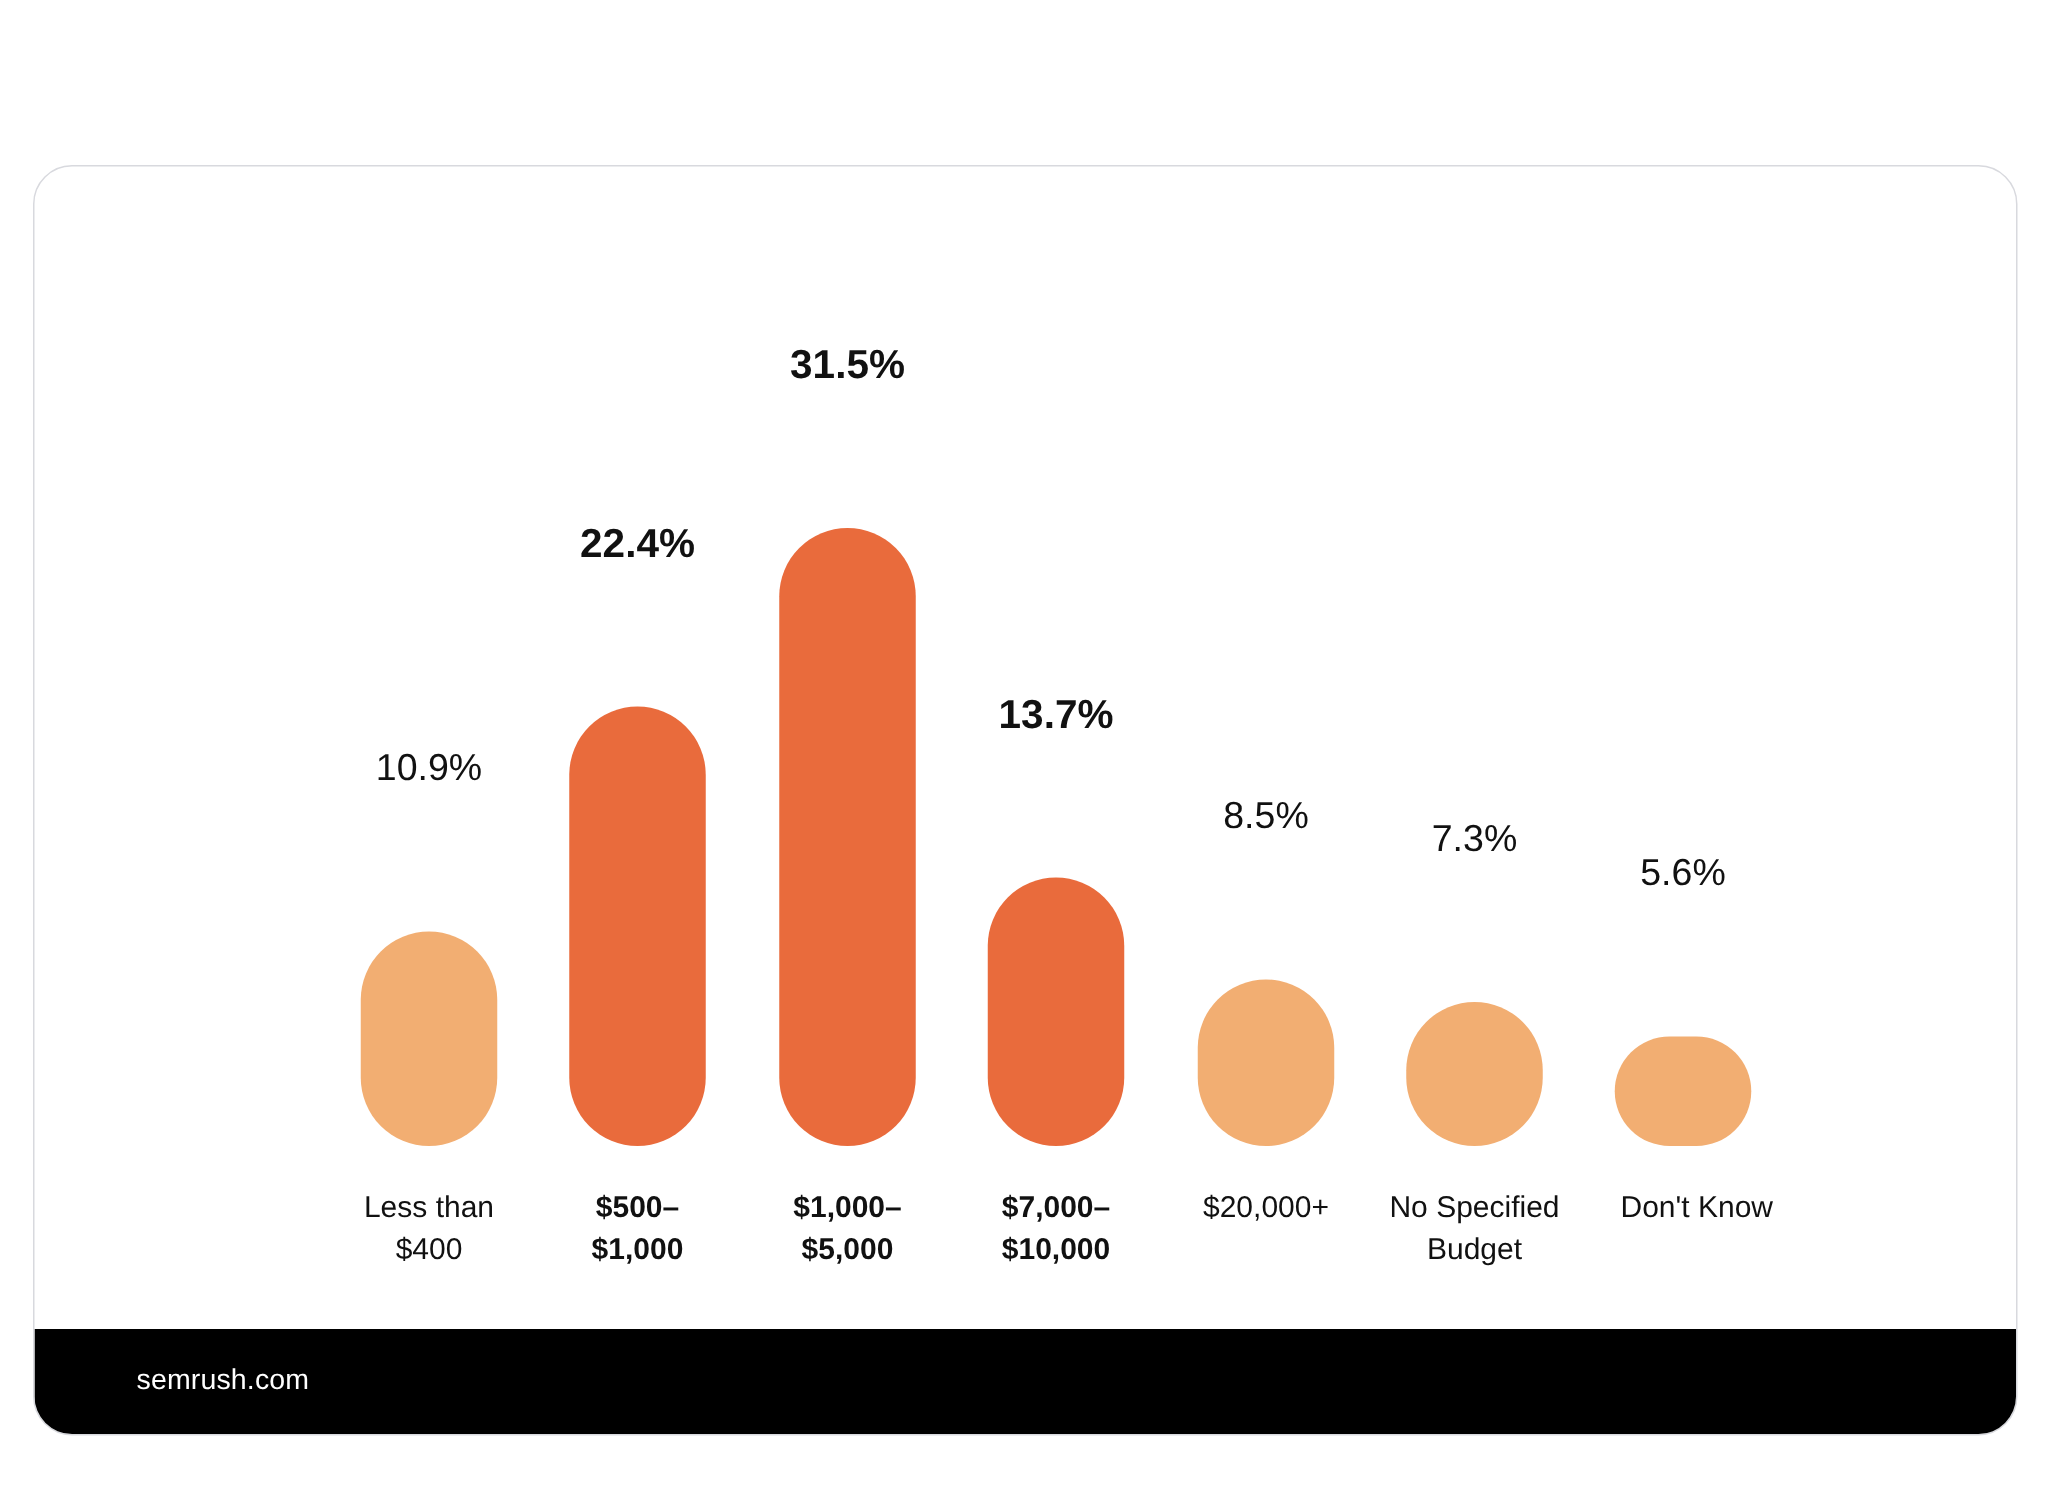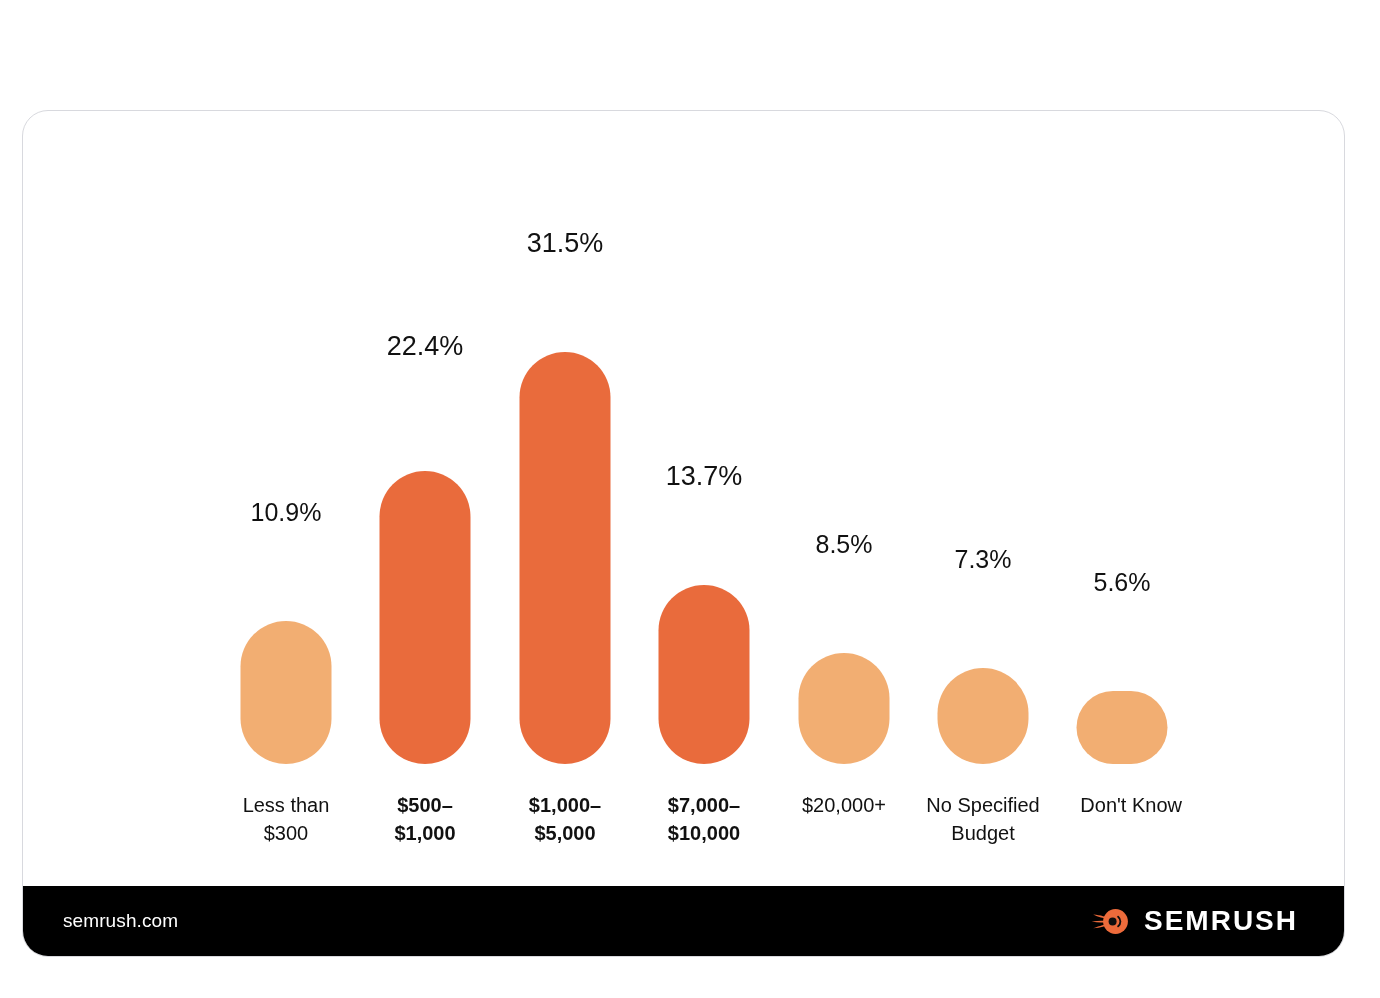--- a/index.html
+++ b/index.html
@@ -72,7 +72,7 @@
     line-height: 28px;
     white-space: nowrap;
   }
-  .bar-value.strong { font-weight: 400; font-size: 27px; }
+  .bar-value.strong { font-weight: 700; font-size: 27px; }
 
   .bar-shape {
     position: absolute;

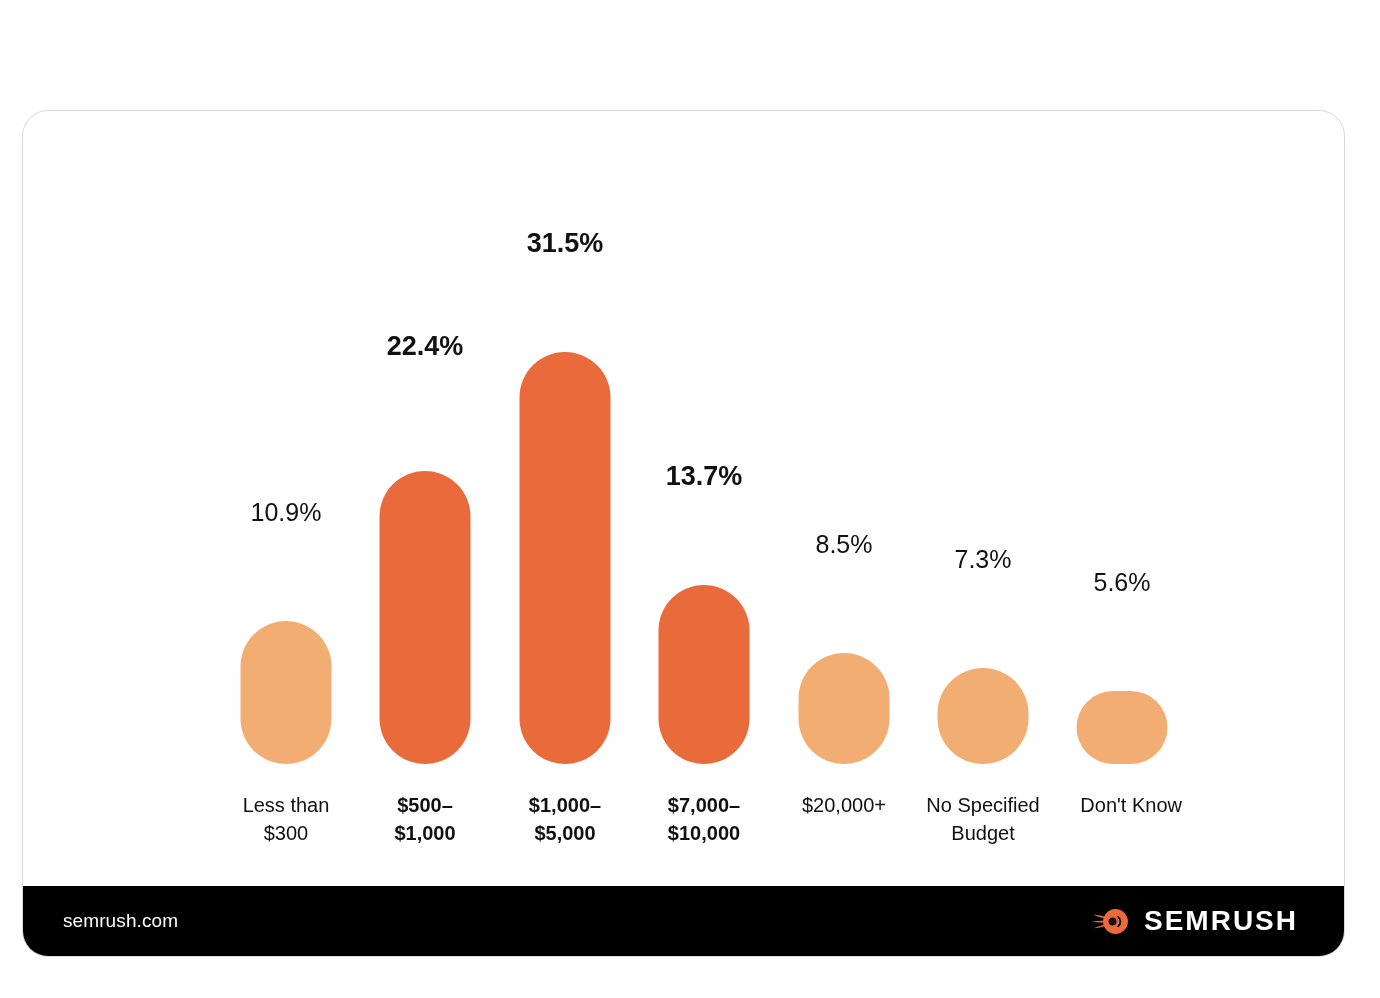--- a/index.html
+++ b/index.html
@@ -152,7 +152,7 @@
       </div>
 
       <div class="bar-group" style="left:342px;">
-        <div class="bar-value strong" style="bottom:596px;">22.4%</div>
+        <div class="bar-value strong" style="bottom:580px;">22.4%</div>
         <div class="bar-shape" style="bottom:192px;height:293px;background:#E96B3C;"></div>
         <div class="bar-label strong" style="bottom:137px;">$500–</div>
         <div class="bar-label strong" style="bottom:109px;">$1,000</div>

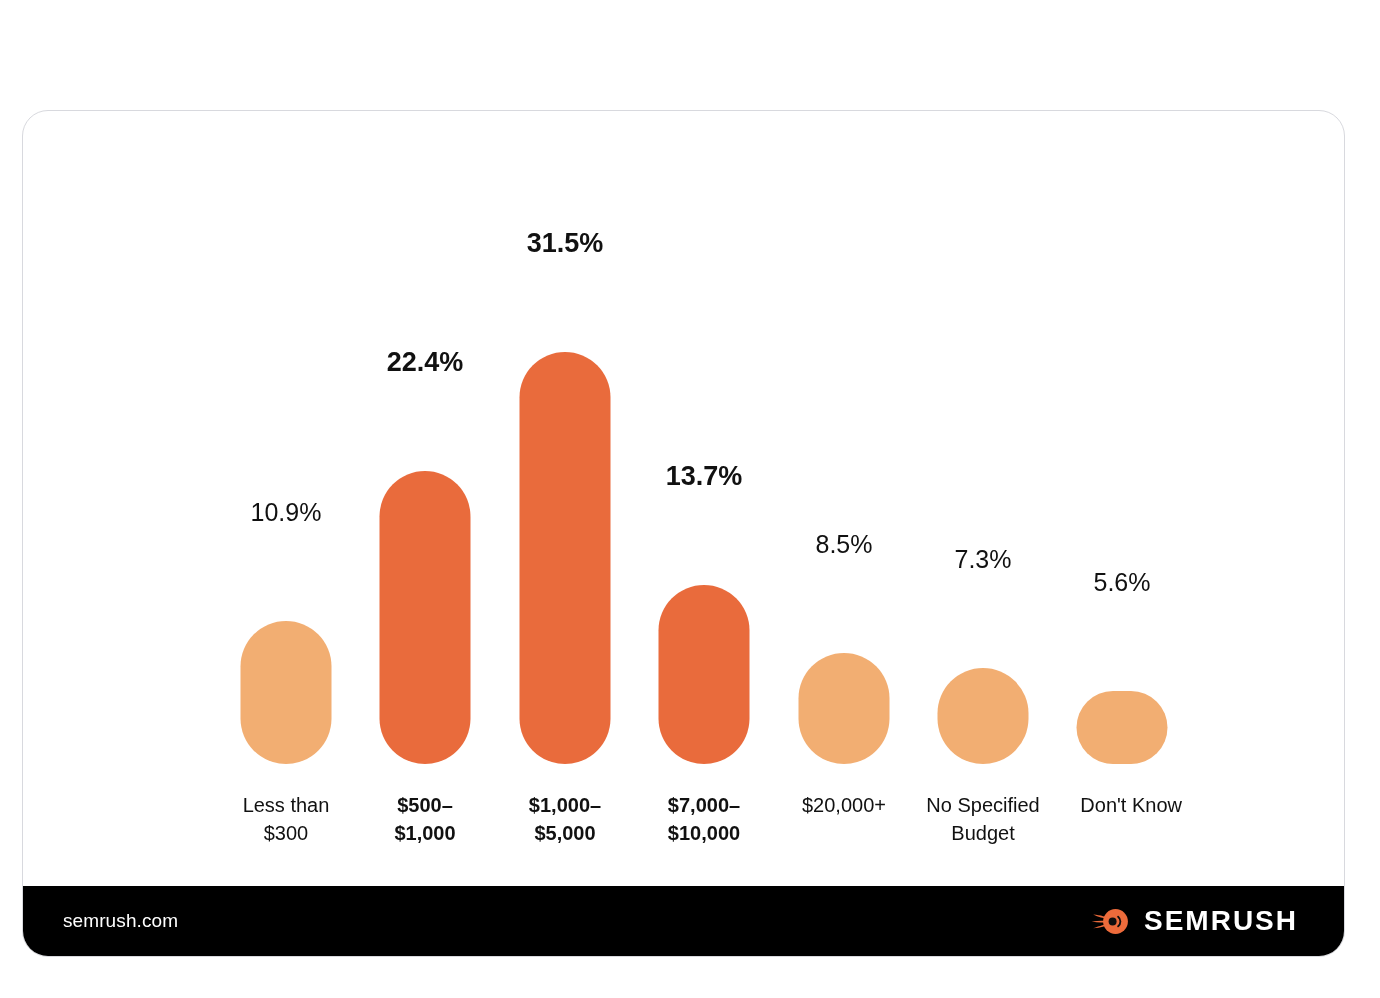--- a/index.html
+++ b/index.html
@@ -148,7 +148,7 @@
         <div class="bar-value" style="bottom:430px;margin-top:32px;">10.9%</div>
         <div class="bar-shape" style="bottom:192px;height:143px;background:#F2AE72;"></div>
         <div class="bar-label" style="bottom:137px;">Less than</div>
-        <div class="bar-label" style="bottom:109px;">$300</div>
+        <div class="bar-label" style="bottom:109px;">$400</div>
       </div>
 
       <div class="bar-group" style="left:342px;">

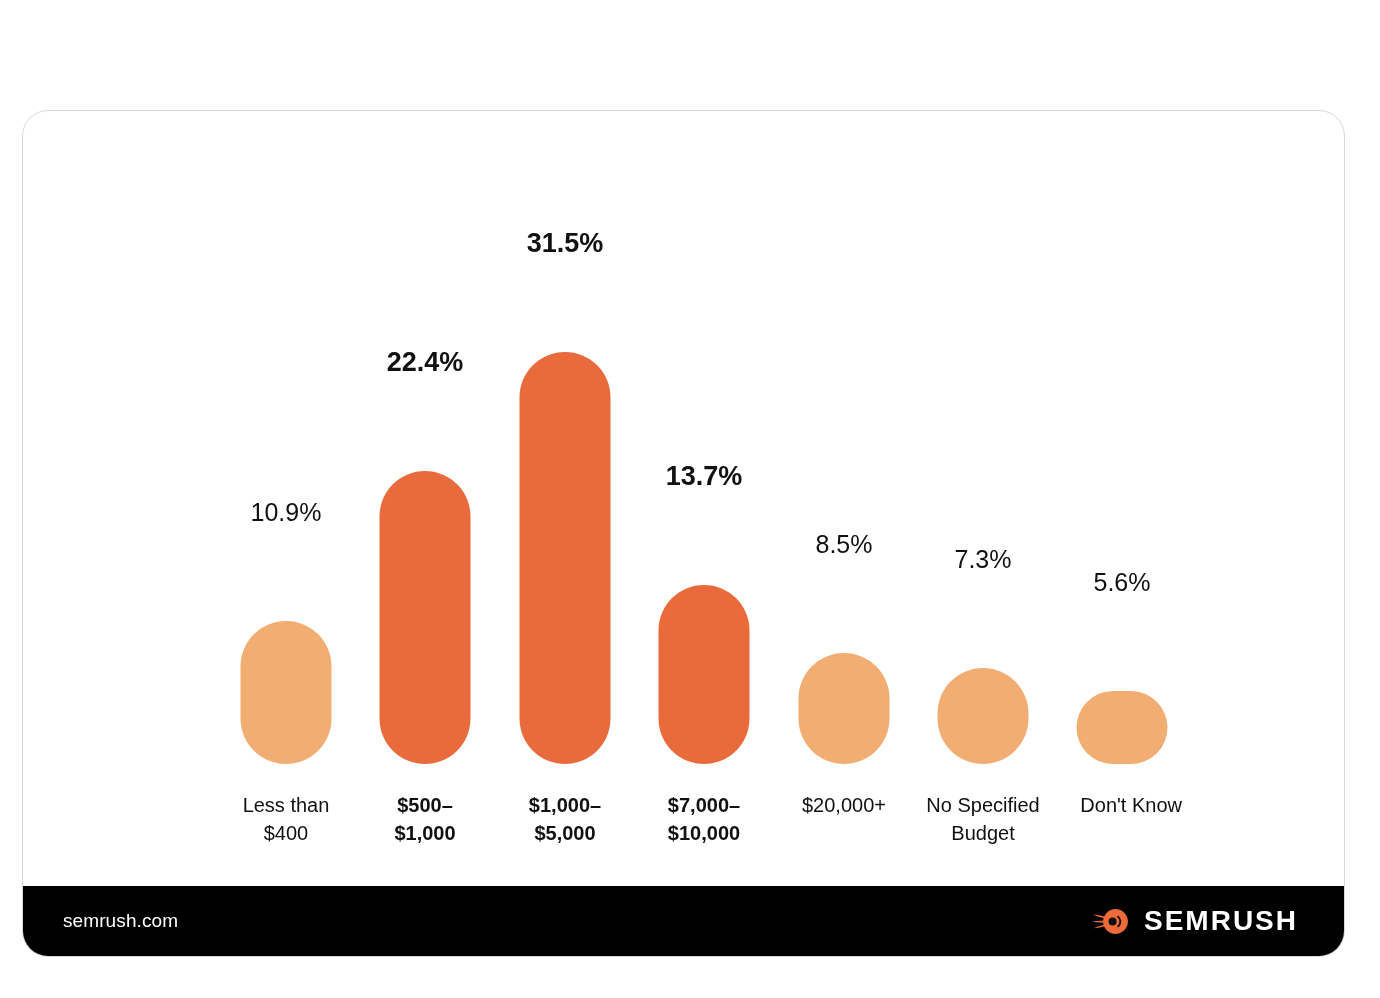--- a/index.html
+++ b/index.html
@@ -113,7 +113,7 @@
     display: flex;
     align-items: center;
     justify-content: space-between;
-    padding: 0 46px 0 40px;
+    padding: 0 46px 0 68px;
     box-sizing: border-box;
   }
   .footer-url {

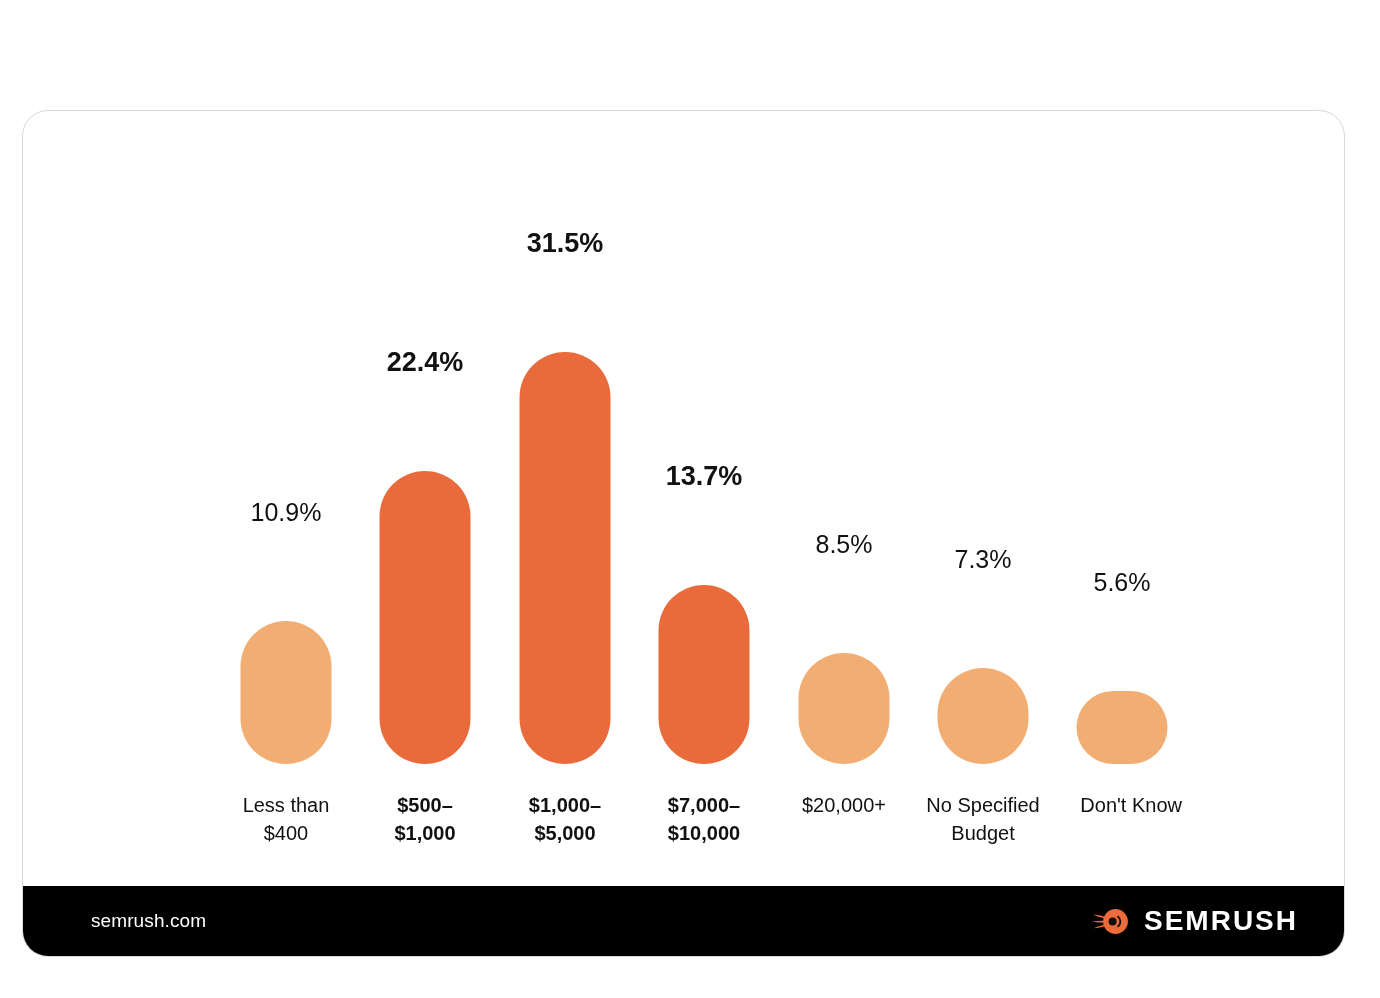--- a/index.html
+++ b/index.html
@@ -196,17 +196,6 @@
 
     <div class="footer-bar">
       <span class="footer-url">semrush.com</span>
-      <span class="brand-logo">
-        <svg class="brand-mark" viewBox="0 0 40 31">
-          <circle cx="24.5" cy="15.5" r="12.4" fill="#ED6B3B"></circle>
-          <path d="M2.2 8.6 C9.5 9.2 15.5 11.0 19.0 12.6 C14.0 12.9 7.5 11.4 2.2 8.6 Z" fill="#ED6B3B"></path>
-          <path d="M0.6 15.4 C8.6 14.3 15.2 14.6 19.2 15.4 C14.6 16.6 7.2 16.8 0.6 15.4 Z" fill="#ED6B3B"></path>
-          <path d="M2.2 22.3 C9.3 19.5 15.7 18.0 19.0 18.3 C15.2 20.1 9.3 21.8 2.2 22.3 Z" fill="#ED6B3B"></path>
-          <path d="M27.7 9.9 a7.3 7.3 0 0 1 0 11.2 a0.95 0.95 0 0 1 -1.35 -1.3 a5.4 5.4 0 0 0 0 -8.6 a0.95 0.95 0 0 1 1.35 -1.3 Z" fill="#0F0F0F"></path>
-          <circle cx="21.6" cy="15.5" r="4.0" fill="#0F0F0F"></circle>
-        </svg>
-        <span class="brand-word">SEMRUSH</span>
-      </span>
     </div>
 
   </div>

